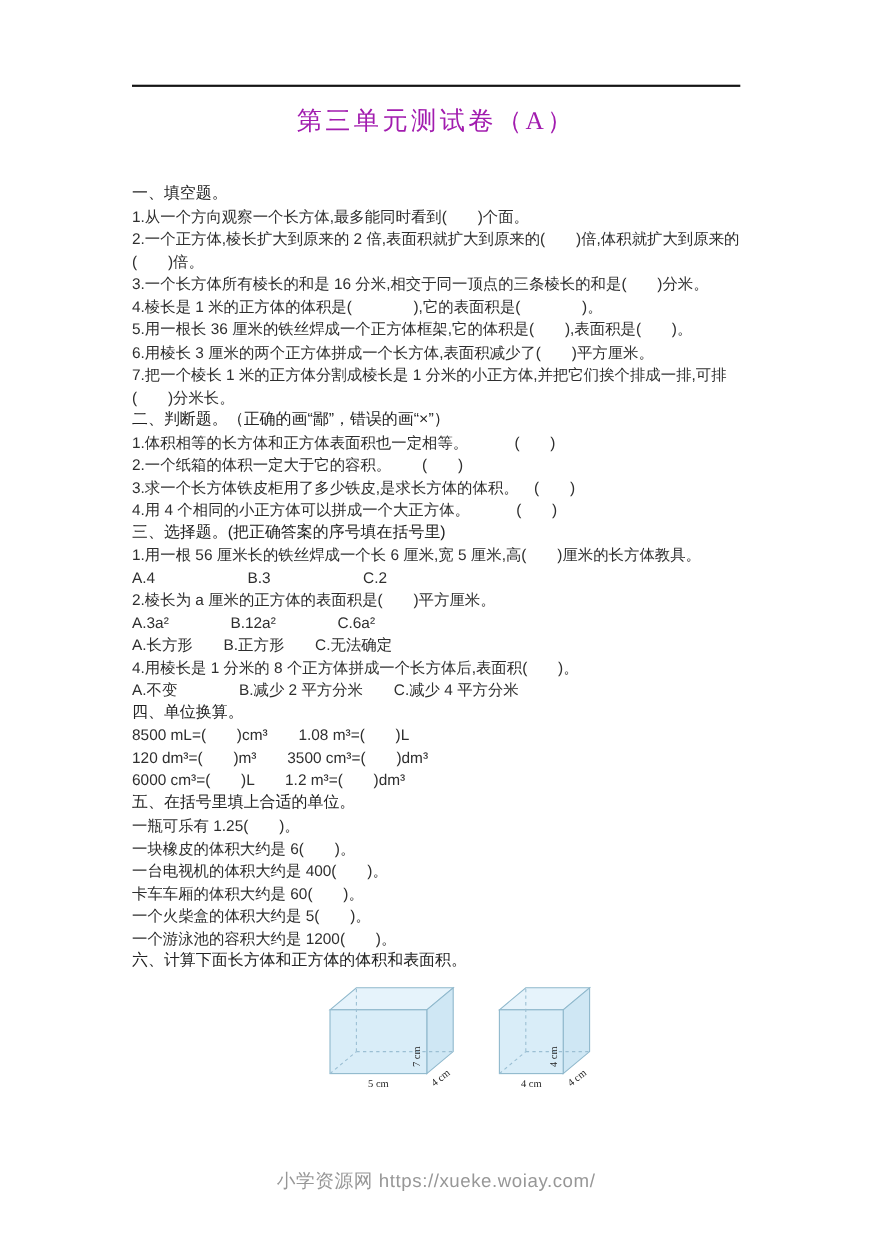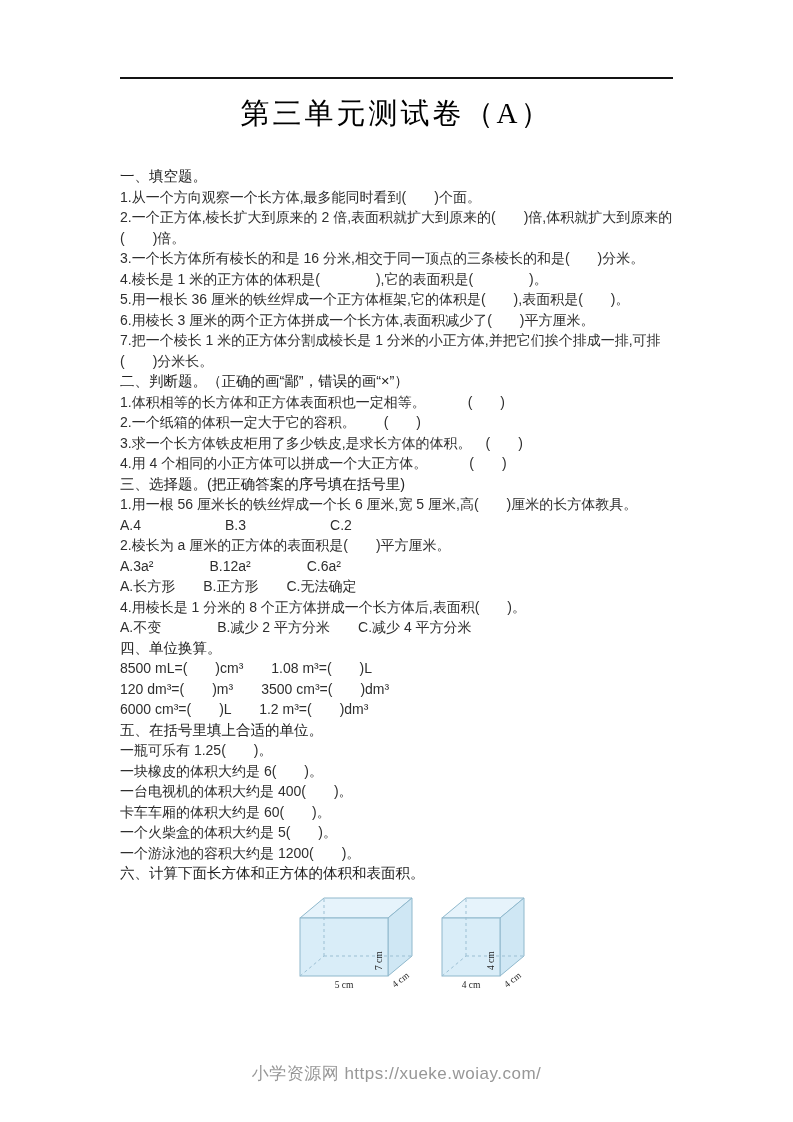--- a/index.html
+++ b/index.html
@@ -19,7 +19,7 @@
     position:absolute;top:94px;left:0;width:100%;
     text-align:center;
     font-family:"Liberation Serif","DejaVu Serif",serif;
-    font-size:29px;letter-spacing:3px;color:#000000;
+    font-size:23px;letter-spacing:3px;color:#a21caf;
     font-weight:500;
   }
   .content{

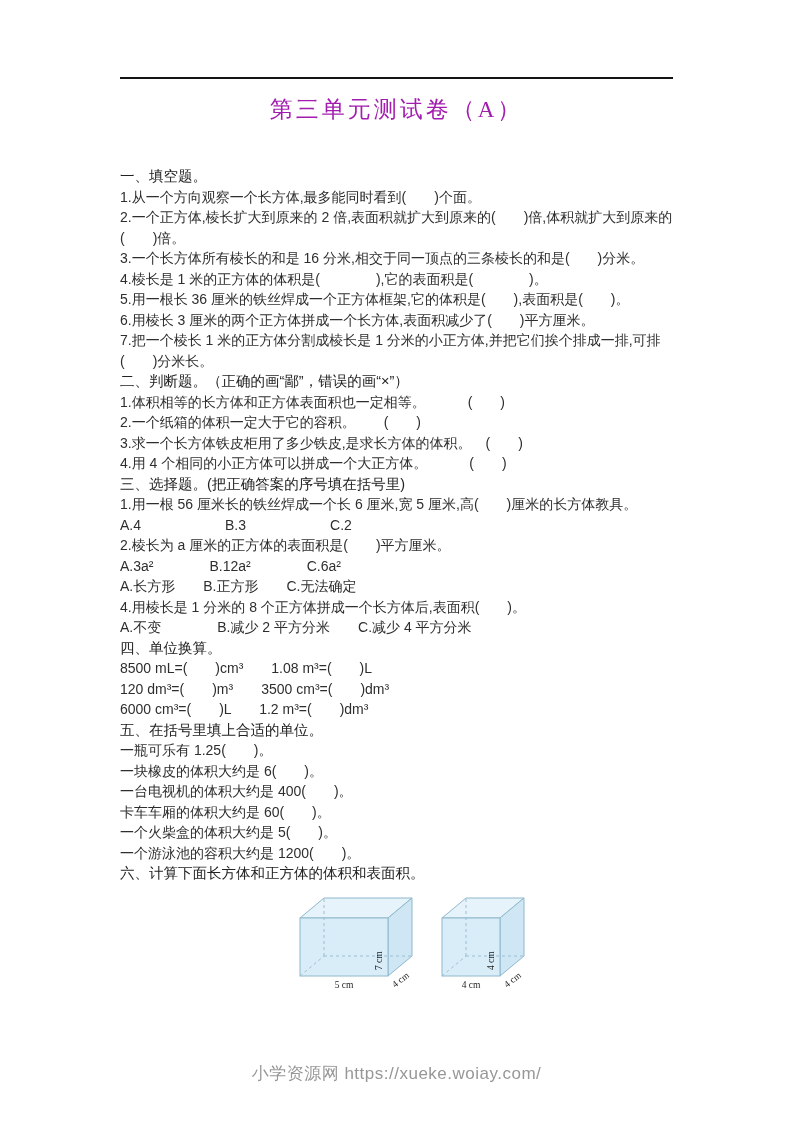--- a/index.html
+++ b/index.html
@@ -39,7 +39,7 @@
   }
   .figures{
     margin-left:172px;margin-top:4px;
-    display:flex;gap:12px;align-items:flex-end;
+    display:flex;gap:24px;align-items:flex-end;
   }
   .fig-label{
     font-family:"Liberation Serif","DejaVu Serif",serif;

